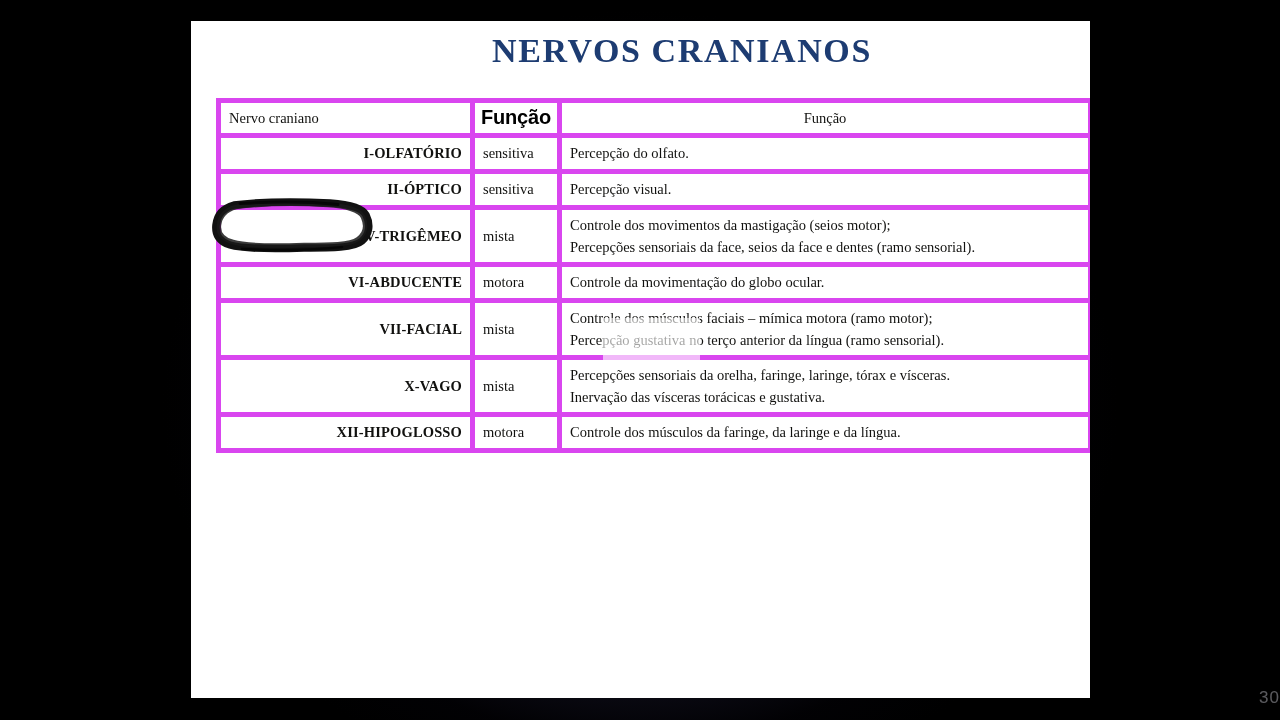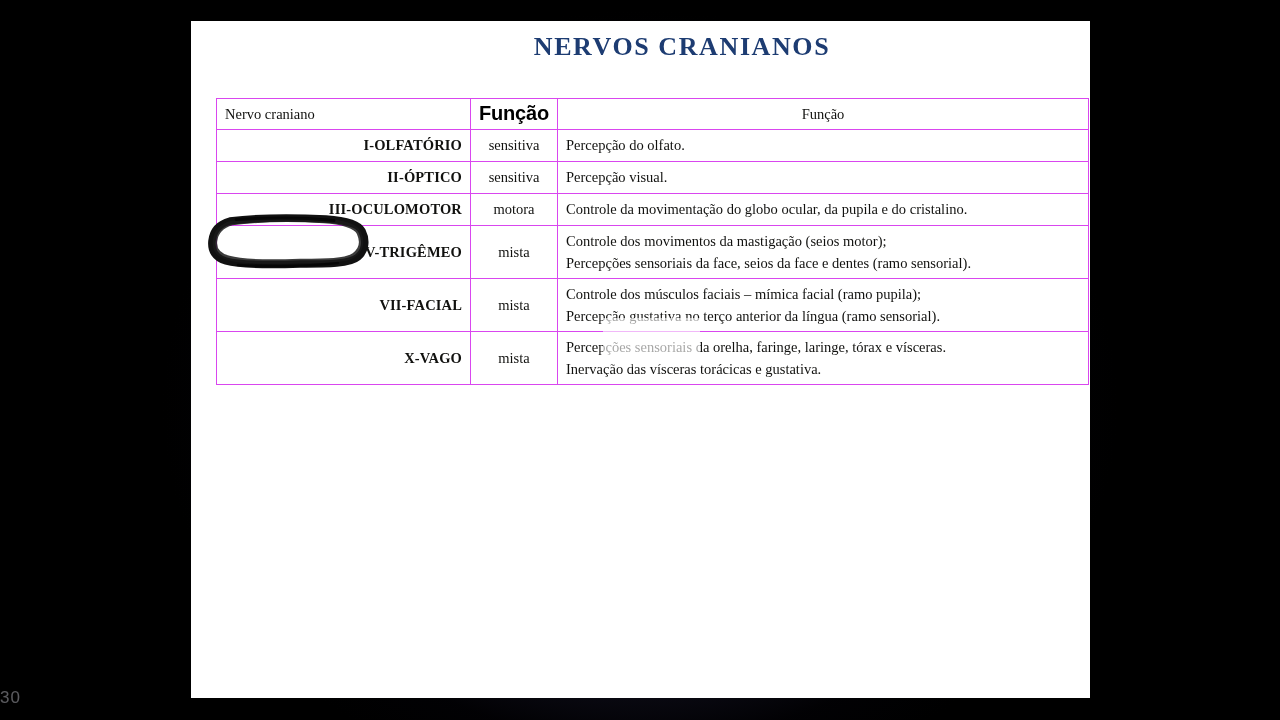--- a/index.html
+++ b/index.html
@@ -63,7 +63,7 @@
     text-align: center;
     font-family: "Liberation Serif", serif;
     font-weight: bold;
-    font-size: 26px;
+    font-size: 34px;
     letter-spacing: 1.6px;
     color: #1d3c72;
   }

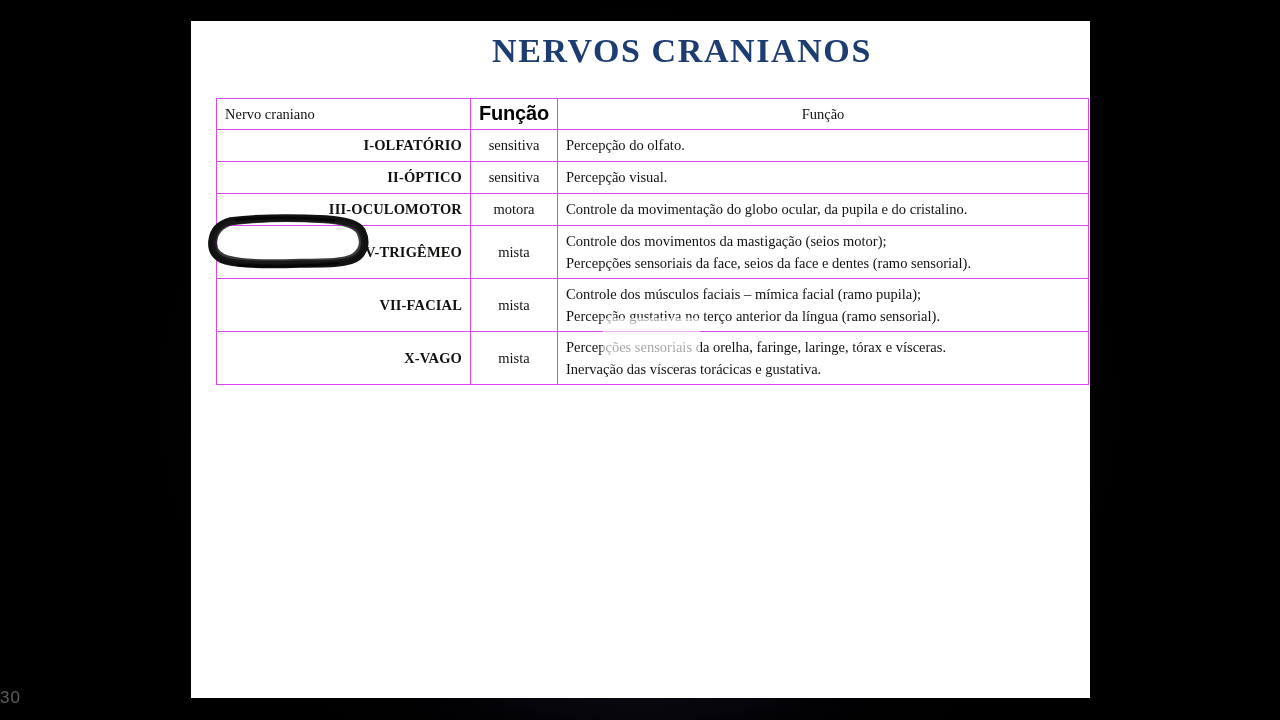--- a/index.html
+++ b/index.html
@@ -82,7 +82,7 @@
   #nerve-table col.c3 { width: 531px; }
 
   #nerve-table td, #nerve-table th {
-    border: 1px solid #d946ef;
+    border: 5px solid #d946ef;
     padding: 0 8px;
     vertical-align: middle;
     font-family: "Liberation Serif", serif;

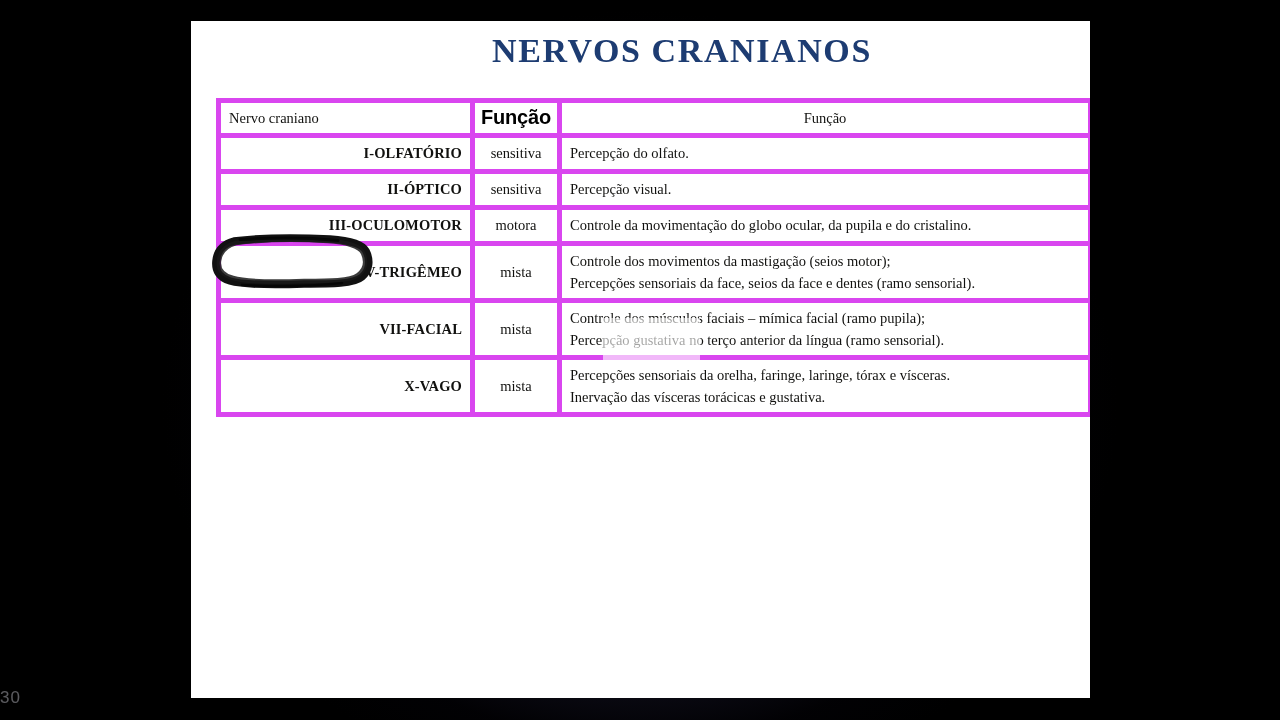--- a/index.html
+++ b/index.html
@@ -129,7 +129,7 @@
     position: relative;
   }
   td.nerve-type {
-    text-align: center;
+    text-align: left;
     font-weight: normal;
   }
   td.nerve-func {

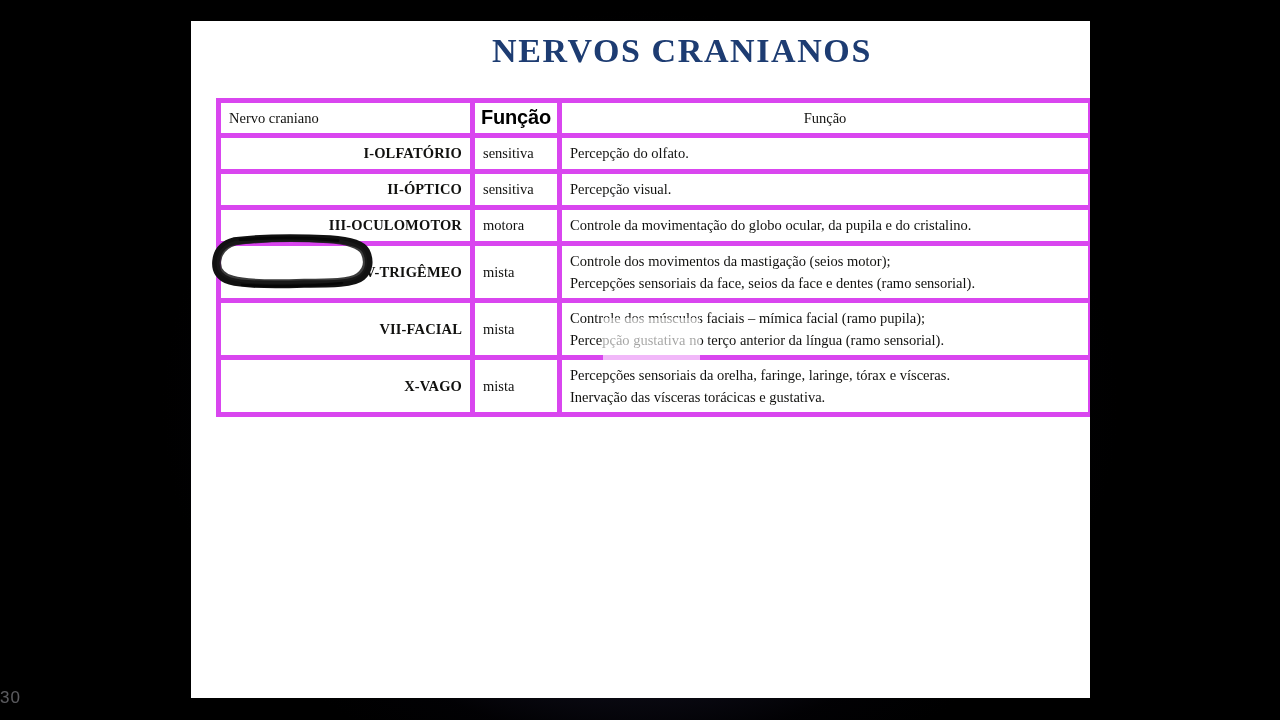--- a/index.html
+++ b/index.html
@@ -237,13 +237,6 @@
               <span class="ln">Percepção visual.</span>
             </td>
           </tr>
-          <tr class="r-single">
-            <td class="nerve-name">III-OCULOMOTOR</td>
-            <td class="nerve-type">motora</td>
-            <td class="nerve-func">
-              <span class="ln">Controle da movimentação do globo ocular, da pupila e do cristalino.</span>
-            </td>
-          </tr>
           <tr class="r-double">
             <td class="nerve-name"><span class="annot-wrap">
                 <svg class="annot-svg" viewBox="0 0 168 50" xmlns="http://www.w3.org/2000/svg">

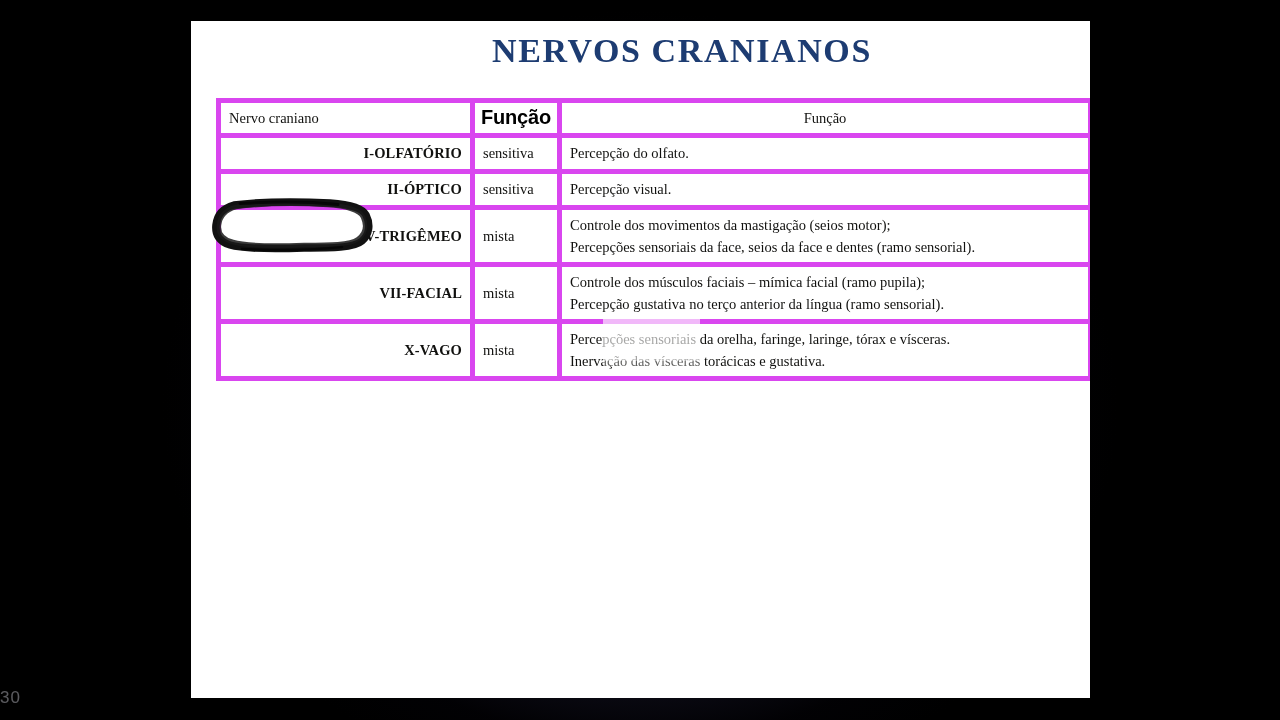--- a/index.html
+++ b/index.html
@@ -252,6 +252,13 @@
               <span class="ln">Percepções sensoriais da face, seios da face e dentes (ramo sensorial).</span>
             </td>
           </tr>
+          <tr class="r-single">
+            <td class="nerve-name">VI-ABDUCENTE</td>
+            <td class="nerve-type">motora</td>
+            <td class="nerve-func">
+              <span class="ln">Controle da movimentação do globo ocular.</span>
+            </td>
+          </tr>
           <tr class="r-double">
             <td class="nerve-name">VII-FACIAL</td>
             <td class="nerve-type">mista</td>

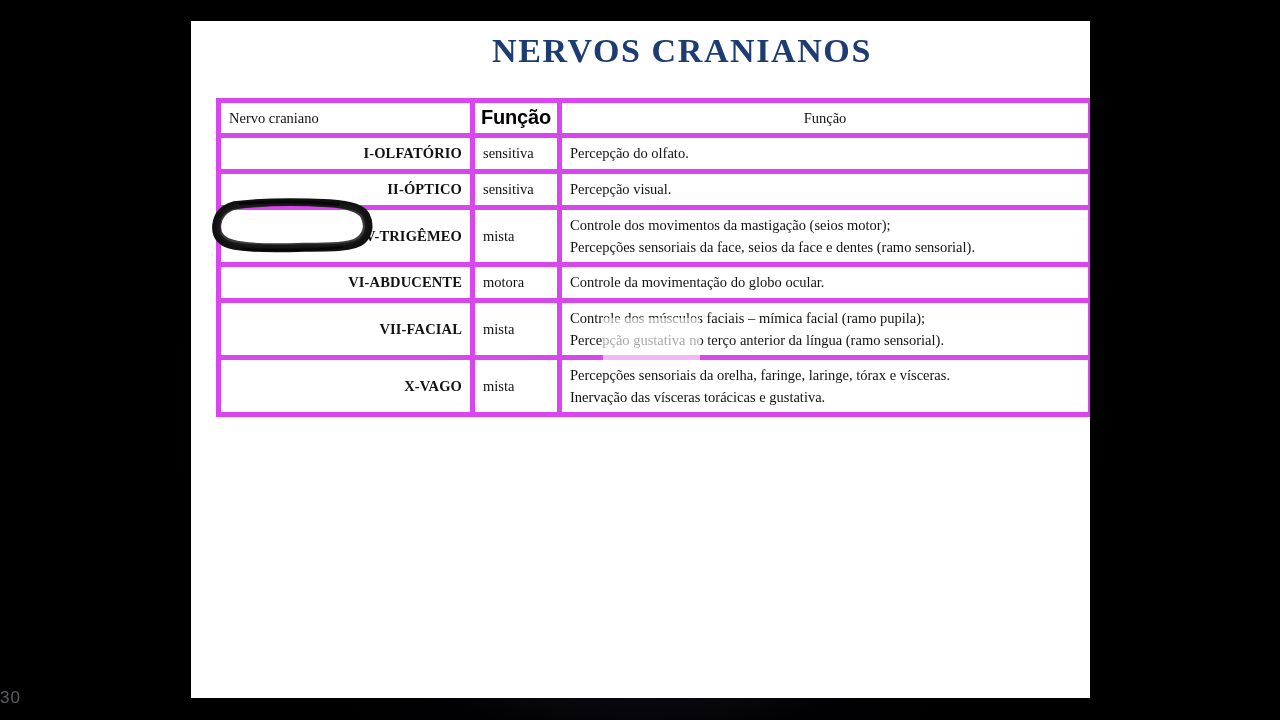--- a/index.html
+++ b/index.html
@@ -263,7 +263,7 @@
             <td class="nerve-name">VII-FACIAL</td>
             <td class="nerve-type">mista</td>
             <td class="nerve-func">
-              <span class="ln">Controle dos músculos faciais – mímica facial (ramo pupila);</span>
+              <span class="ln">Controle dos músculos faciais – mímica motora (ramo motor);</span>
               <span class="ln">Percepção gustativa no terço anterior da língua (ramo sensorial).</span>
             </td>
           </tr>

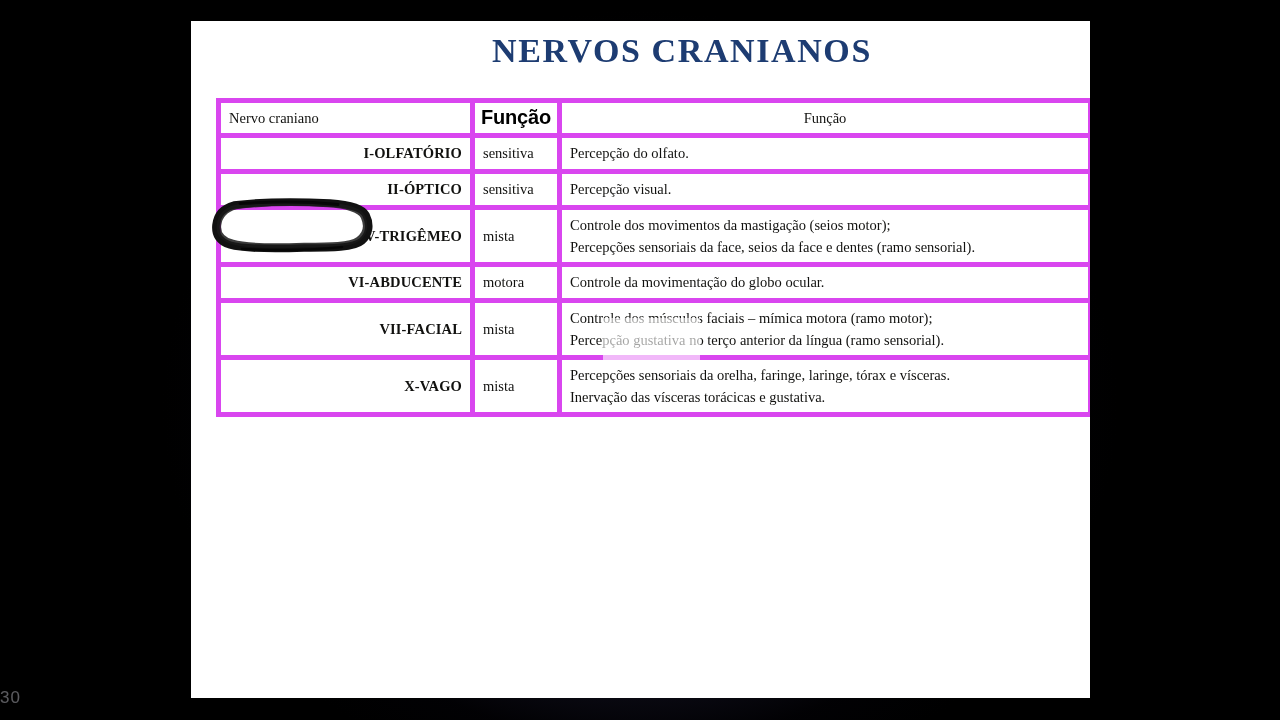--- a/index.html
+++ b/index.html
@@ -275,6 +275,13 @@
               <span class="ln">Inervação das vísceras torácicas e gustativa.</span>
             </td>
           </tr>
+          <tr class="r-single">
+            <td class="nerve-name">XII-HIPOGLOSSO</td>
+            <td class="nerve-type">motora</td>
+            <td class="nerve-func">
+              <span class="ln">Controle dos músculos da faringe, da laringe e da língua.</span>
+            </td>
+          </tr>
         </tbody>
     </table>
 

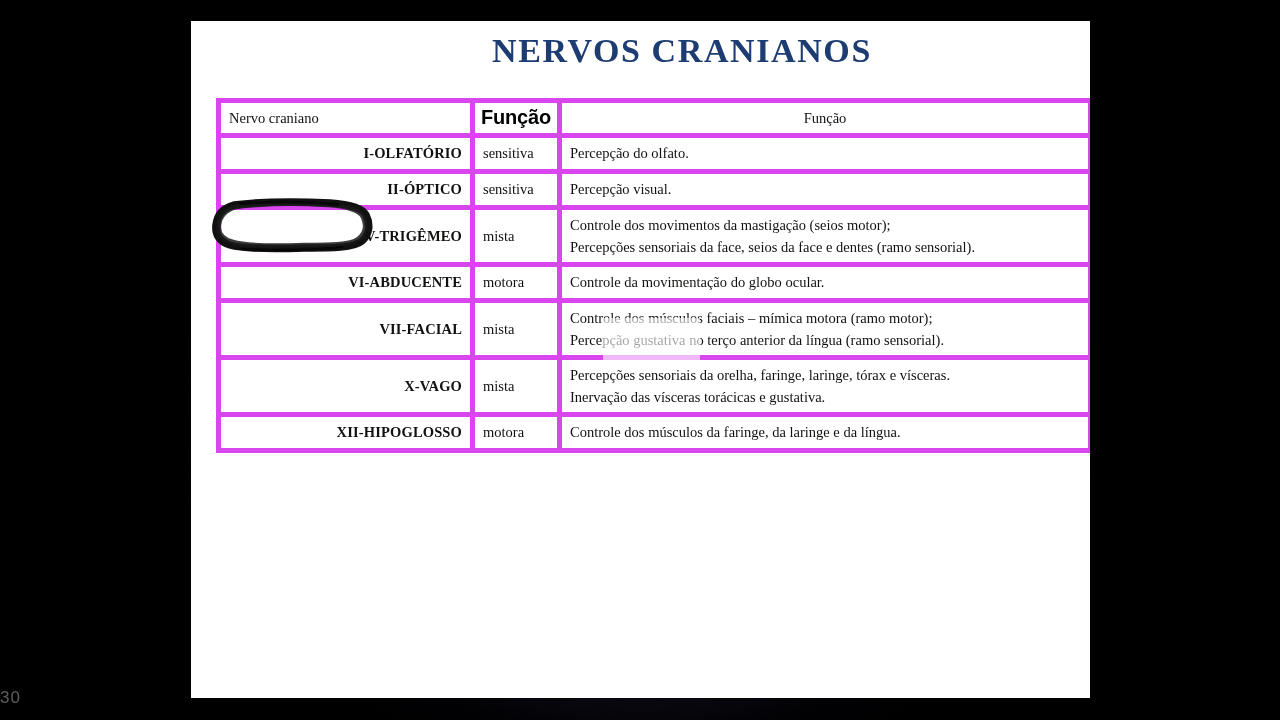--- a/index.html
+++ b/index.html
@@ -187,7 +187,7 @@
     left: 0;
     top: 688px;
     width: 1280px;
-    text-align: left;
+    text-align: right;
     font-family: "Liberation Sans", sans-serif;
     font-size: 17px;
     color: rgba(225,225,235,0.40);

